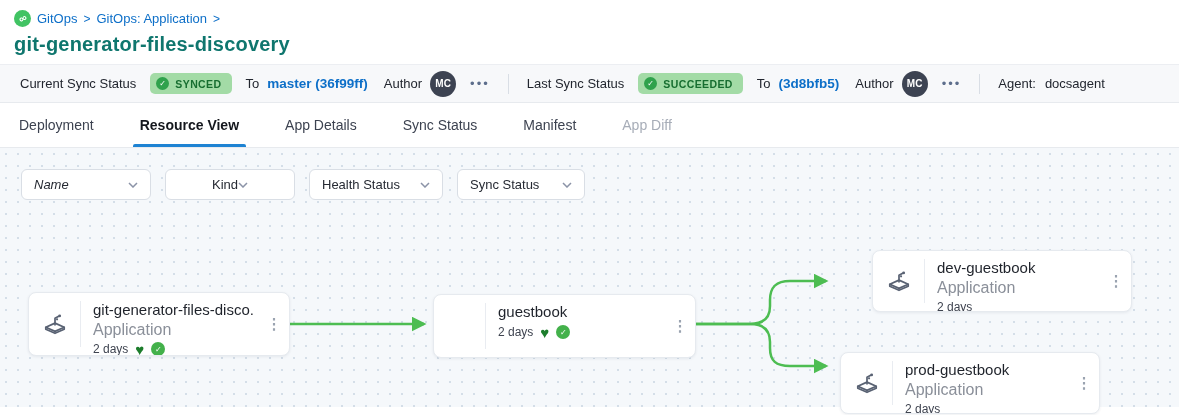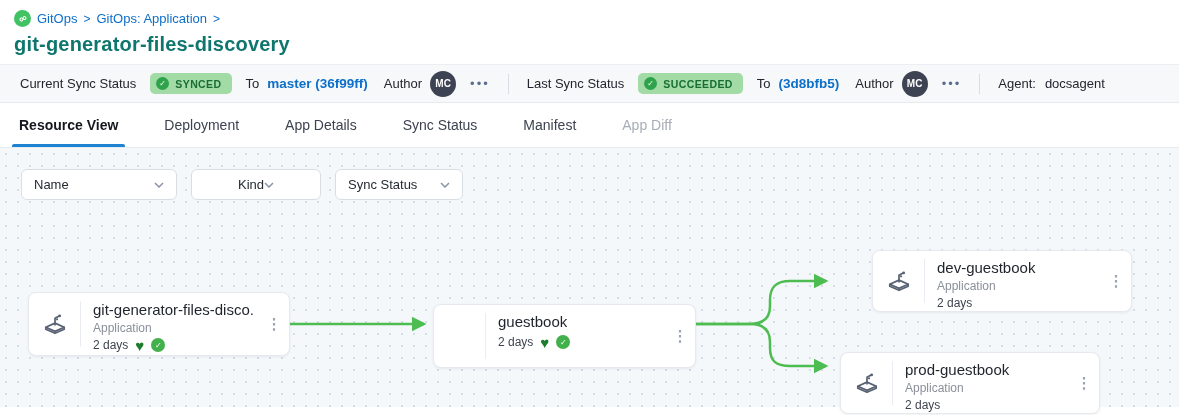--- a/index.html
+++ b/index.html
@@ -178,8 +178,8 @@
 </div>
 
 <div class="tabs">
+  <button class="tab">Deployment</button>
   <button class="tab active">Resource View</button>
-  <button class="tab">Deployment</button>
   <button class="tab">App Details</button>
   <button class="tab">Sync Status</button>
   <button class="tab">Manifest</button>

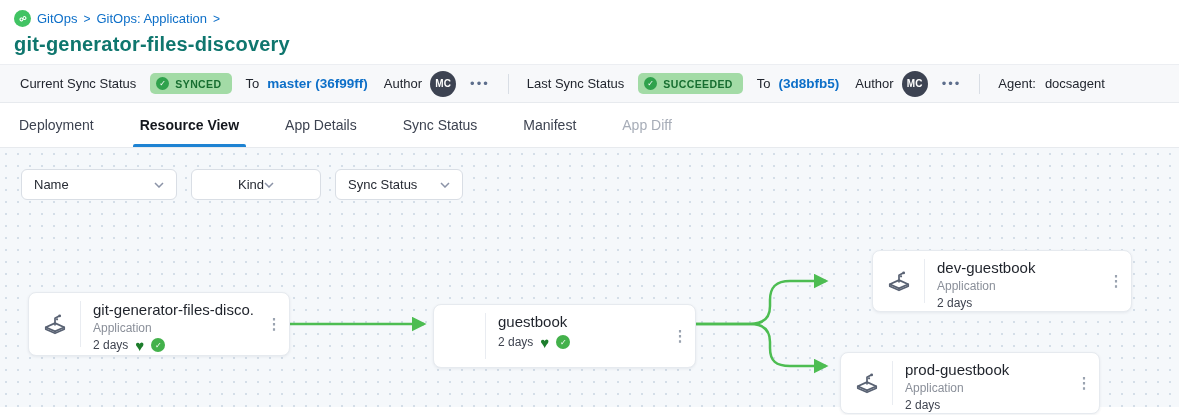--- a/index.html
+++ b/index.html
@@ -92,7 +92,7 @@
     display: flex; align-items: center; justify-content: space-between;
     padding: 0 12px; font-size: 13px; color: #262a33; cursor: pointer;
   }
-  .fw1 { width: 156px; } .fw2 { width: 130px; justify-content: center; } .fw3 { width: 134px; } .fw4 { width: 128px; }
+  .fw1 { width: 130px; font-style: italic; } .fw2 { width: 130px; justify-content: center; } .fw3 { width: 134px; } .fw4 { width: 128px; }
 
   .edges { position: absolute; inset: 0; pointer-events: none; }
 

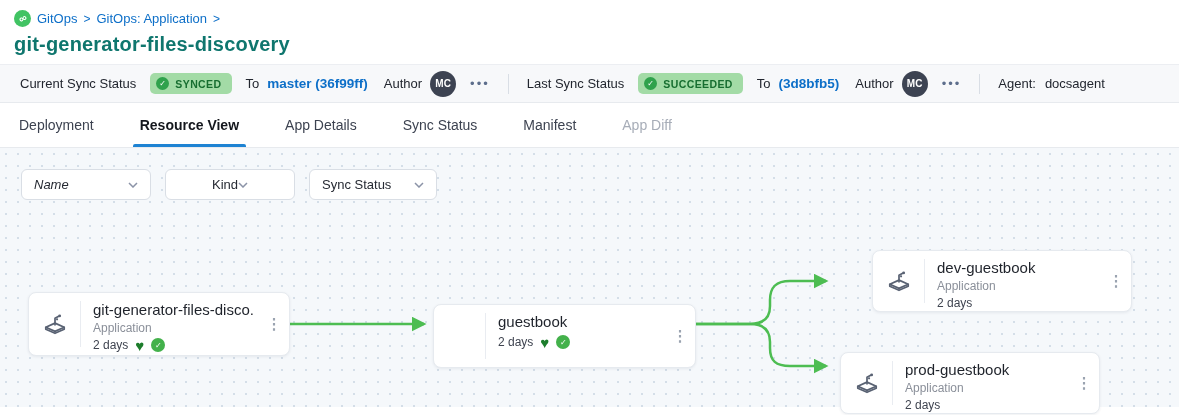--- a/index.html
+++ b/index.html
@@ -201,6 +201,12 @@
           <path d="M1 1l4 4 4-4" stroke="#8b93a7" fill="none" stroke-width="1.5"></path>
         </svg>
     </div>
+    <div class="filter-box fw3">
+      <span>Health Status</span>
+      <svg width="10" height="6">
+          <path d="M1 1l4 4 4-4" stroke="#8b93a7" fill="none" stroke-width="1.5"></path>
+        </svg>
+    </div>
     <div class="filter-box fw4">
       <span>Sync Status</span>
       <svg width="10" height="6">

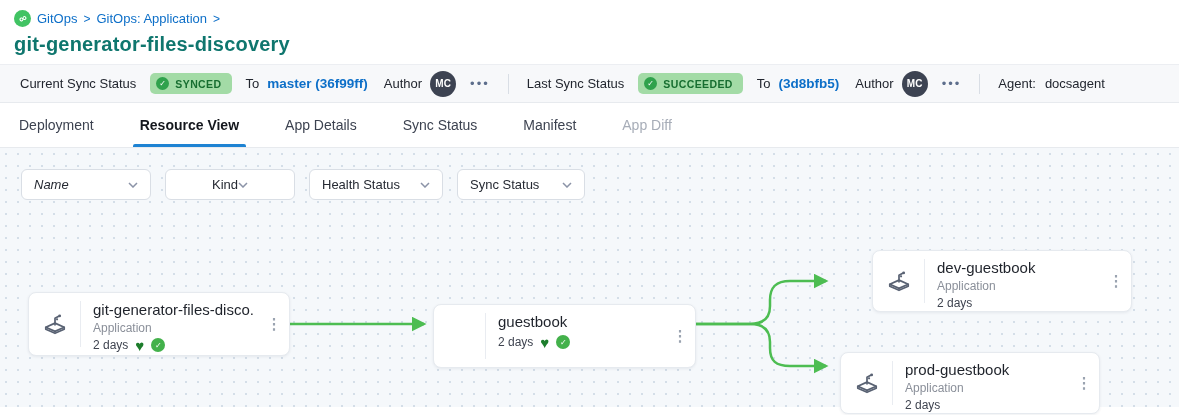--- a/index.html
+++ b/index.html
@@ -114,7 +114,7 @@
     font-size: 15px; color: #1f232b; line-height: 1.25;
     white-space: nowrap; overflow: hidden;
   }
-  .node-kind { font-size: 12px; color: #8a8f99; margin-top: 1px; }
+  .node-kind { font-size: 16px; color: #8a8f99; margin-top: 1px; }
   .node-meta { font-size: 12px; color: #3f4450; margin-top: 3px; display: flex; align-items: center; gap: 7px; }
   .heart { color: #1d7d2c; font-size: 15px; line-height: 1; }
   .node-check {

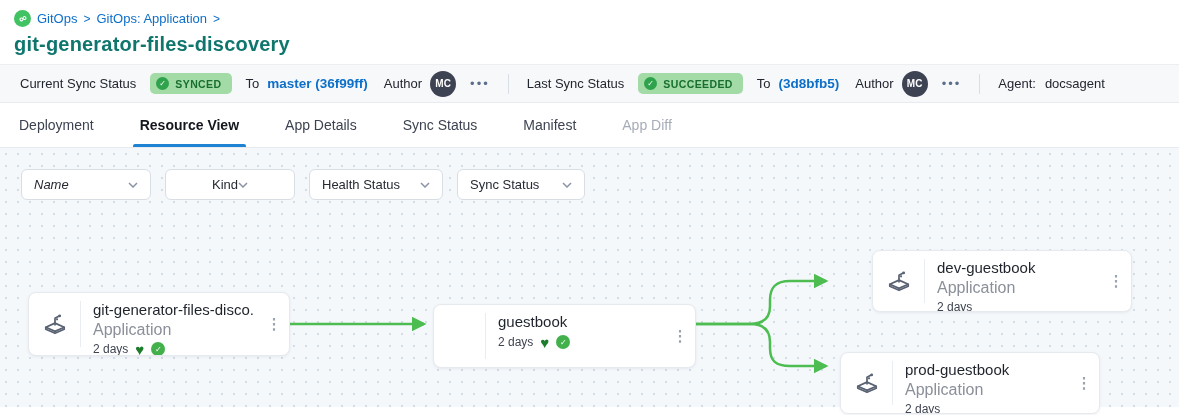--- a/index.html
+++ b/index.html
@@ -102,7 +102,7 @@
     display: flex; align-items: stretch; cursor: pointer;
   }
   .n1 { left: 28px;  top: 144px; width: 262px; height: 64px; }
-  .n2 { left: 433px; top: 156px; width: 263px; height: 64px; }
+  .n2 { left: 433px; top: 146px; width: 263px; height: 64px; }
   .n3 { left: 872px; top: 102px; width: 260px; height: 62px; }
   .n4 { left: 840px; top: 204px; width: 260px; height: 62px; }
   .node-icon-cell {

